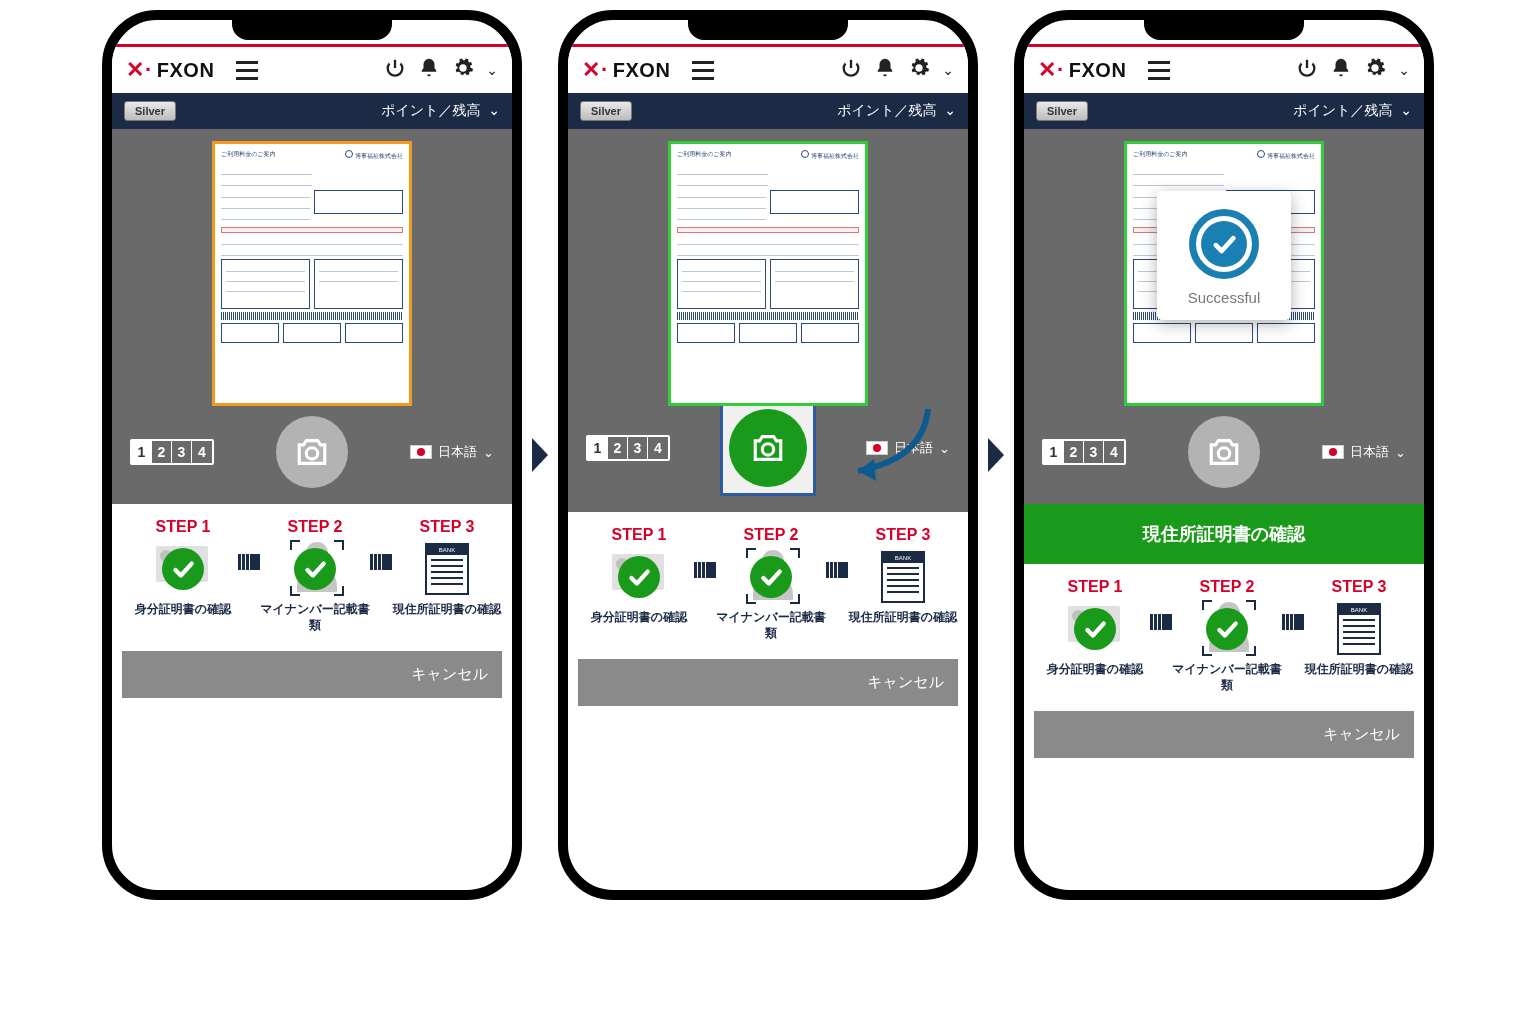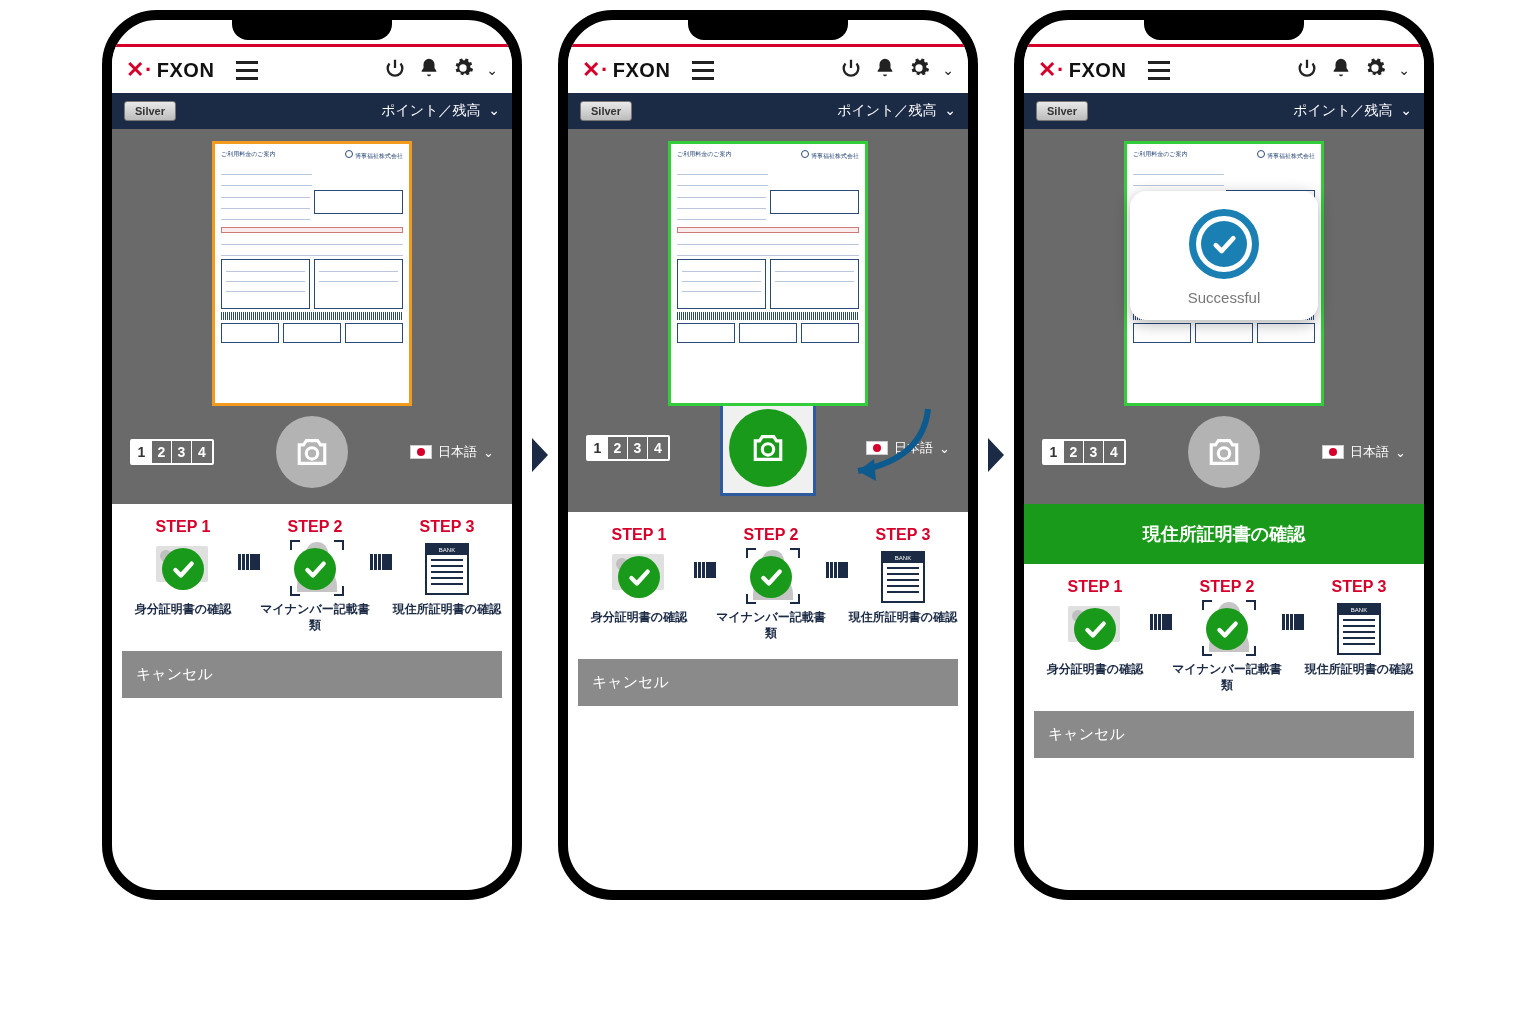--- a/index.html
+++ b/index.html
@@ -87,7 +87,7 @@
 
   .success-card {
     position:absolute; top:50px; left:50%; transform:translateX(-50%);
-    width:188px; background:#fff; border-radius:16px; box-shadow:0 4px 16px rgba(0,0,0,.3);
+    width:134px; background:#fff; border-radius:5px; box-shadow:0 4px 16px rgba(0,0,0,.3);
     text-align:center; padding:18px 10px 14px; z-index:5;
   }
   .success-card .ring { width:70px; height:70px; border-radius:50%; border:7px solid #1a7fb3; margin:0 auto 10px; display:flex; align-items:center; justify-content:center; }

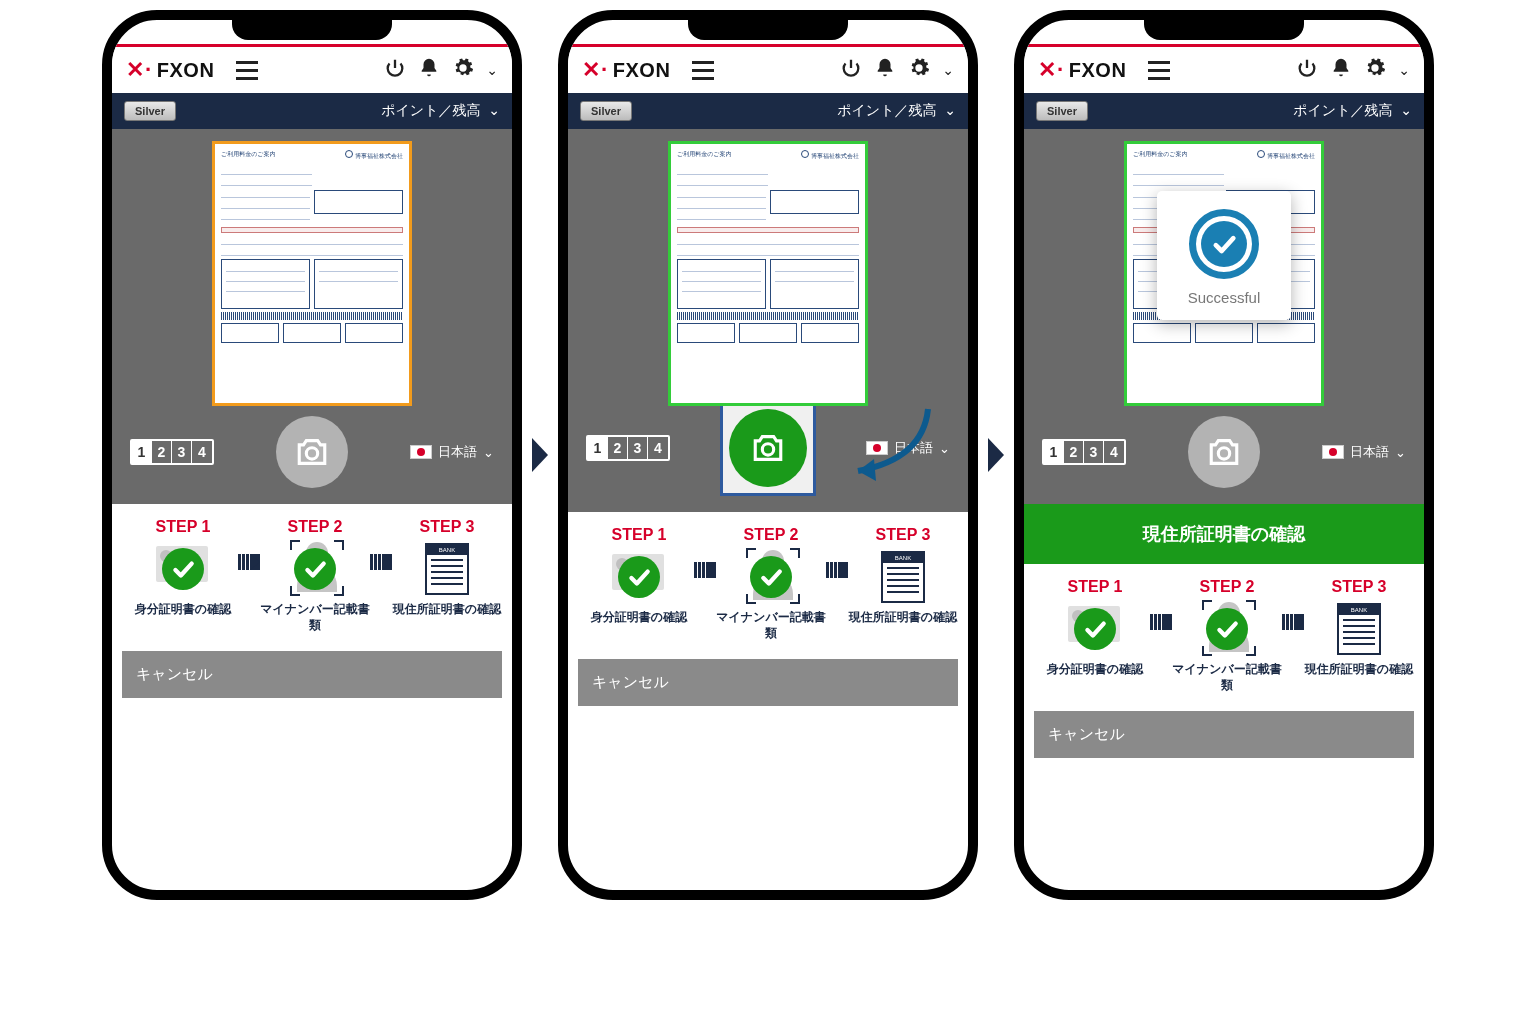--- a/index.html
+++ b/index.html
@@ -80,7 +80,7 @@
   .arrow-s span { width:3px; height:16px; background:#1b2a45; }
   .arrow-s .tri { width:0; height:0; border-left:10px solid #1b2a45; border-top:8px solid transparent; border-bottom:8px solid transparent; }
 
-  .cancel { background:#8a8a8a; color:#fff; text-align:left; padding:14px; font-size:15px; margin:8px 10px 12px; }
+  .cancel { background:#8a8a8a; color:#fff; text-align:right; padding:14px; font-size:15px; margin:8px 10px 12px; }
 
   .chev { display:flex; align-items:center; }
   .chev svg { width:20px; height:34px; }

